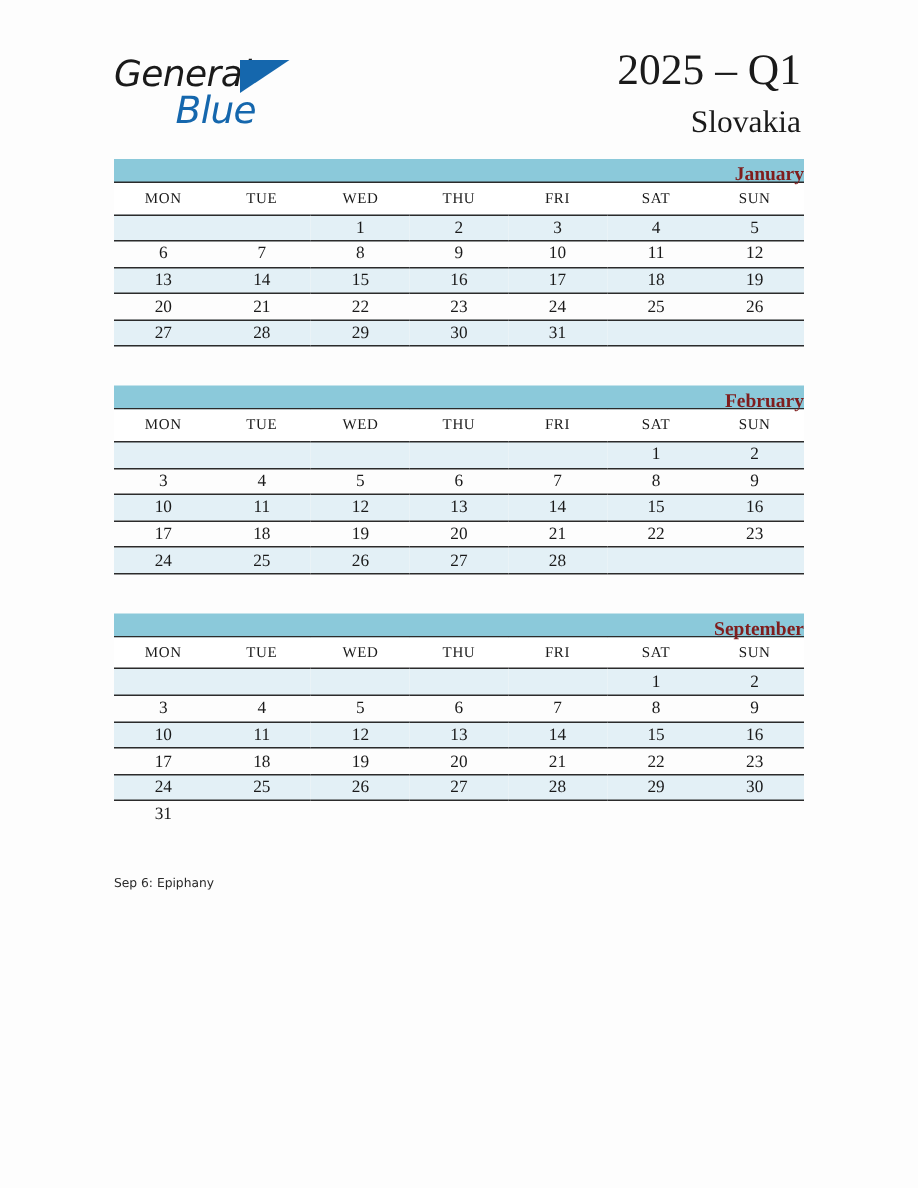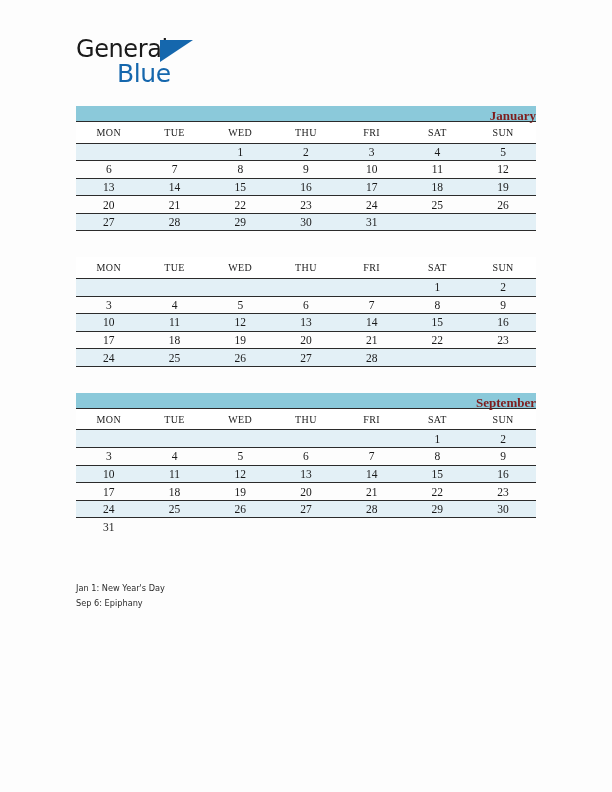--- a/index.html
+++ b/index.html
@@ -37,6 +37,7 @@
     top: 36px;
     width: 220px;
     height: 56px;
+    font-style: italic;
   }
   .logo-general {
     position: absolute;

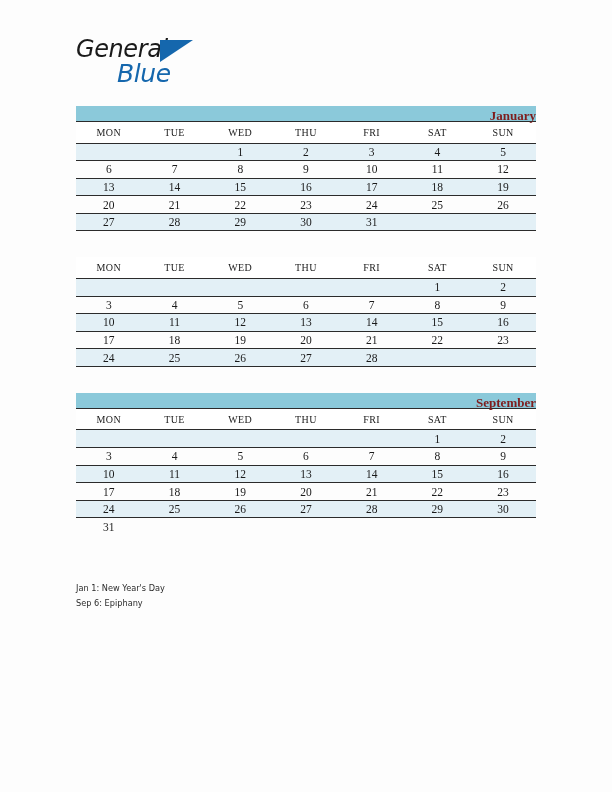--- a/index.html
+++ b/index.html
@@ -176,6 +176,10 @@
       <span class="logo-blue">Blue</span>
     </div>
 
+    <div class="title-block">
+      <div class="title-main">2025 – Q1</div>
+      <div class="title-sub">Slovakia</div>
+    </div>
 
   </div>
 

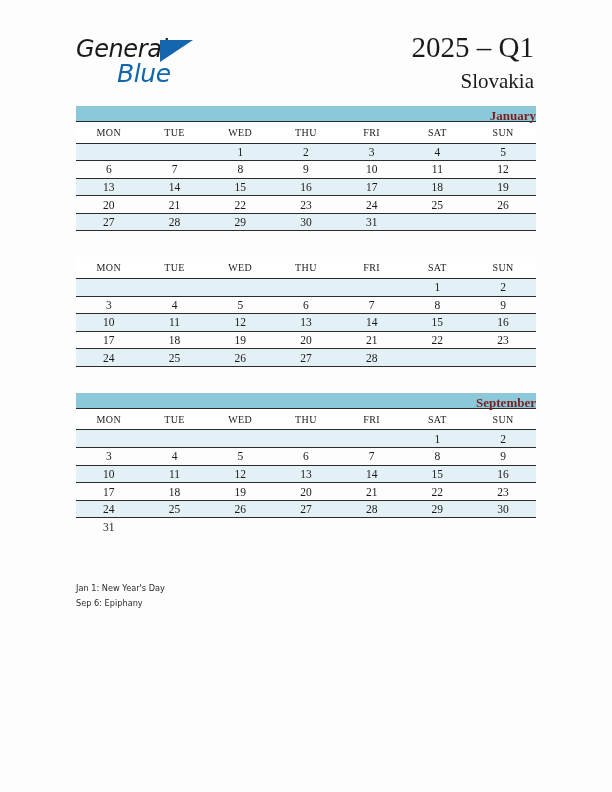--- a/index.html
+++ b/index.html
@@ -248,6 +248,7 @@
         </table>
       </div>
       <div class="month">
+        <div class="month-title">February</div>
         <table class="cal">
           <thead>
             <tr>

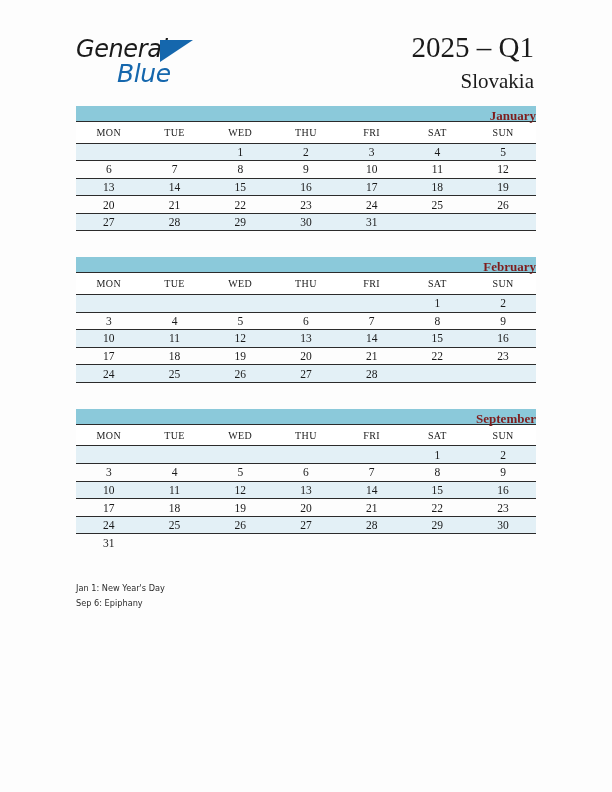--- a/index.html
+++ b/index.html
@@ -385,7 +385,6 @@
     </div>
 
   <div class="notes" id="notes-container">
-      <div class="note">Jan 1: New Year's Day</div>
       <div class="note">Sep 6: Epiphany</div>
     </div>
 

